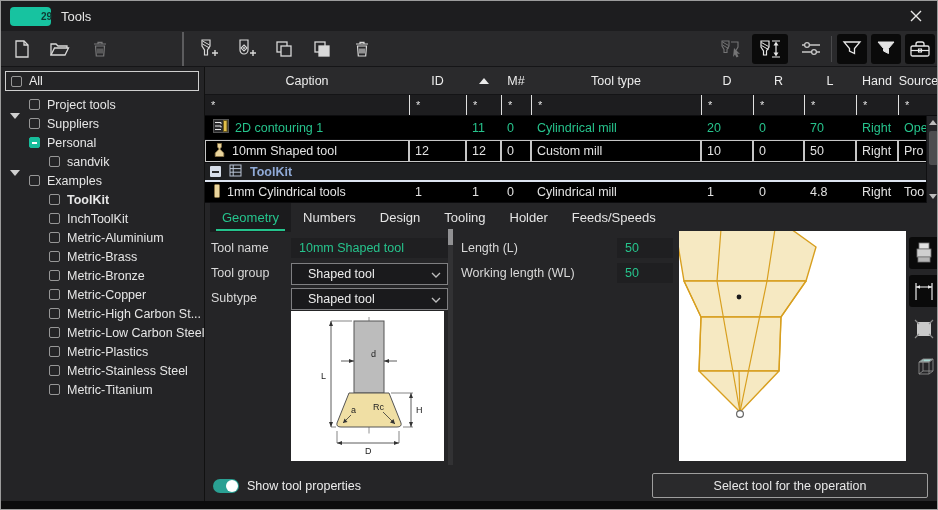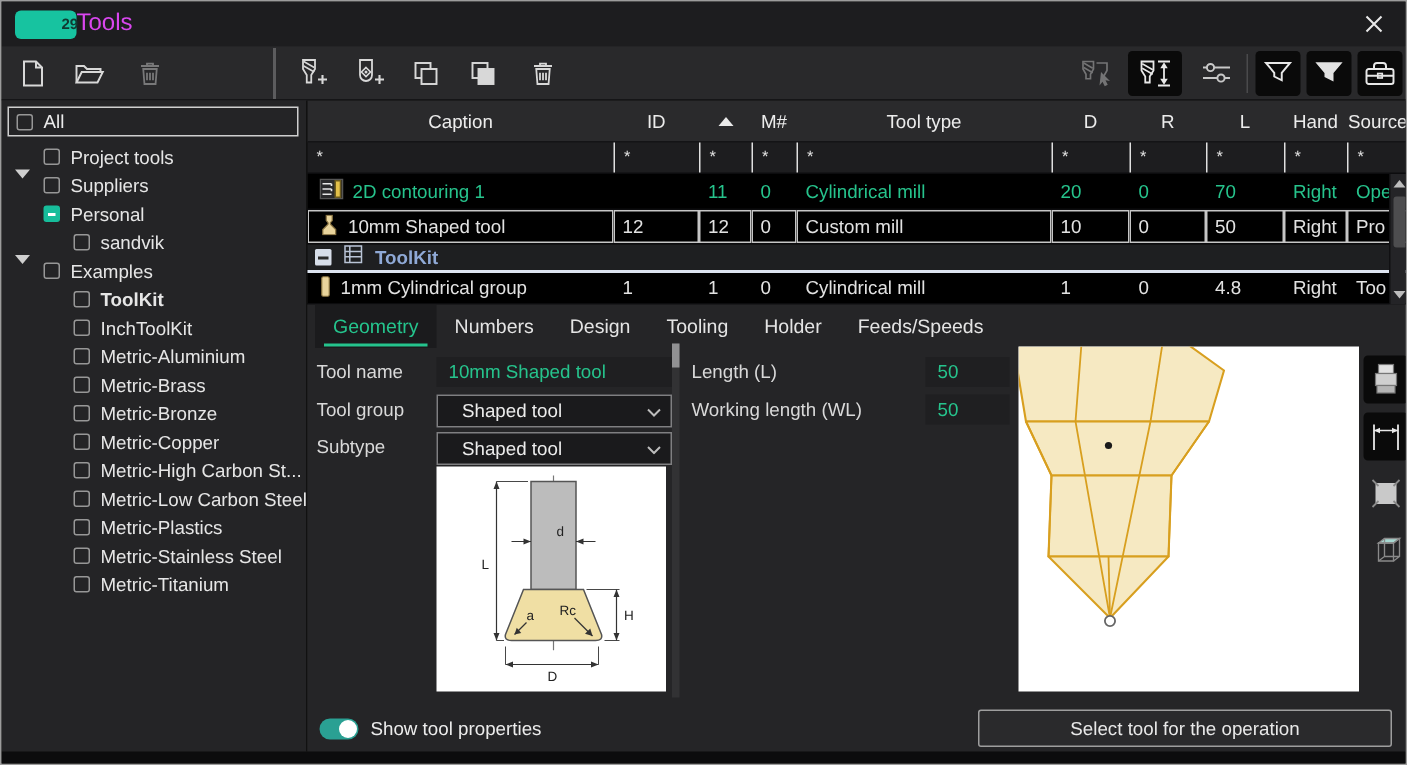--- a/index.html
+++ b/index.html
@@ -10,7 +10,7 @@
   
   .titlebar{ position:absolute; left:0; top:0; width:938px; height:30px; background:#1d1d1f; display:flex; align-items:center; }
   .logo{ width:41px; height:19px; margin-left:9px; background:#17c3a0; border-radius:4px; color:#103a32; font-size:10px; font-weight:bold; display:flex; align-items:center; justify-content:center;padding-left:32px; }
-  .wtitle{ color:#d946ef; font-size:16px; }
+  .wtitle{ color:#e5e5e5; font-size:13px; margin-left:10px; }
   .close-btn{ margin-left:auto; margin-right:12px; color:#e8e8e8; font-size:15px; width:22px; height:22px; display:flex; align-items:center; justify-content:center; cursor:default; }
 
   

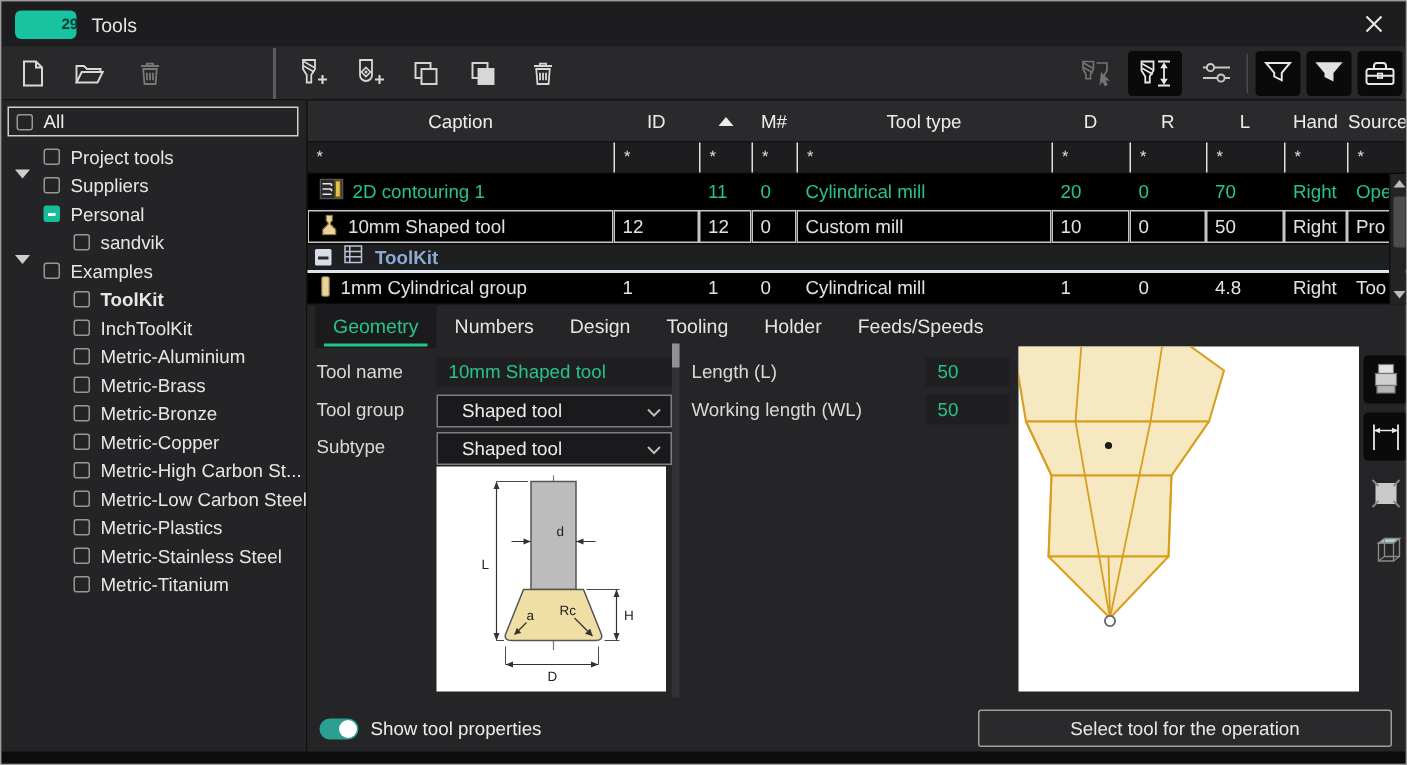--- a/index.html
+++ b/index.html
@@ -371,7 +371,7 @@
           <span class="ric"><svg width="8" height="14" viewBox="0 0 8 14">
               <rect x="1.5" y="0.5" width="5" height="13" rx="1" fill="#e9d49c" stroke="#8a7442" stroke-width="0.8"></rect>
             </svg></span>
-          <span>1mm Cylindrical group</span>
+          <span>1mm Cylindrical tools</span>
         </div>
       <div class="dc">1</div>
       <div class="dc">1</div>

